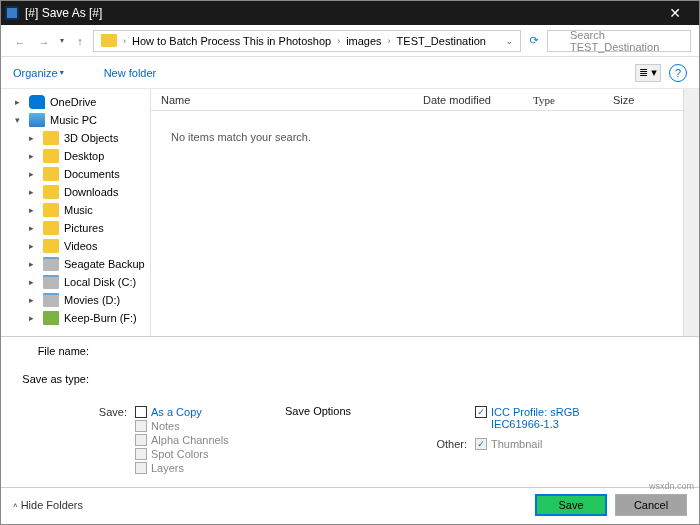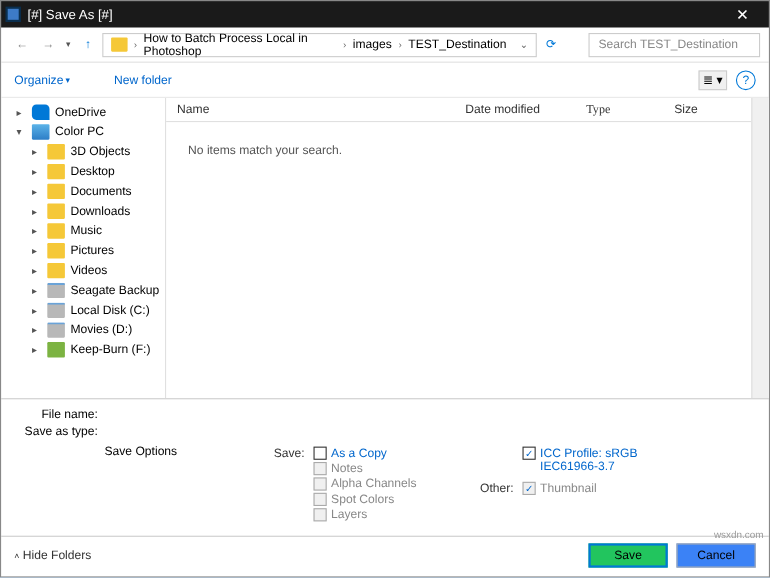--- a/index.html
+++ b/index.html
@@ -89,7 +89,7 @@
     <div class="breadcrumb">
       <span class="folder-icon"></span>
       <span class="sep">›</span>
-      <span>How to Batch Process Local in Photoshop</span>
+      <span>How to Batch Process This in Photoshop</span>
       <span class="sep">›</span>
       <span>images</span>
       <span class="sep">›</span>

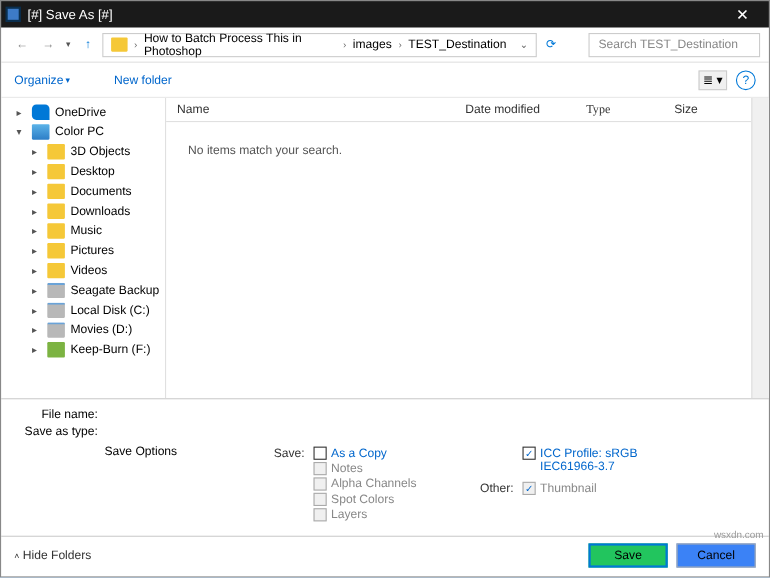--- a/index.html
+++ b/index.html
@@ -19,7 +19,7 @@
 .breadcrumb span { padding: 0 3px; color: #000; }
 .breadcrumb .sep { color: #666; font-size: 9px; }
 .refresh-btn { width: 22px; height: 22px; border: none; background: none; color: #0078d7; }
-.searchbox { width: 156px; height: 22px; border: 1px solid #ccc; padding: 0 8px; color: #888; display: flex; align-items: center; margin-left: 21px; }
+.searchbox { width: 144px; height: 22px; border: 1px solid #ccc; padding: 0 22px; color: #888; display: flex; align-items: center; }
 .toolbar { height: 32px; display: flex; align-items: center; padding: 0 12px; gap: 8px; border-bottom: 1px solid #e8e8e8; }
 .tool-link { color: #0066cc; cursor: pointer; display: flex; align-items: center; gap: 2px; }
 .toolbar .spacer { flex: 1; }

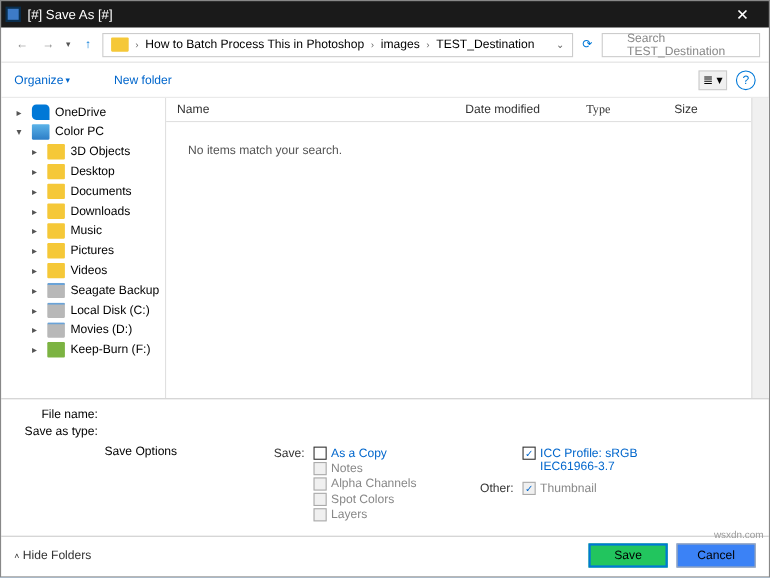--- a/index.html
+++ b/index.html
@@ -123,7 +123,7 @@
         <div class="tree-item">
           <span class="exp">▾</span>
           <span class="ico pc"></span>
-          <span>Color PC</span>
+          <span>Music PC</span>
         </div>
         <div class="tree-item l2">
           <span class="exp">▸</span>

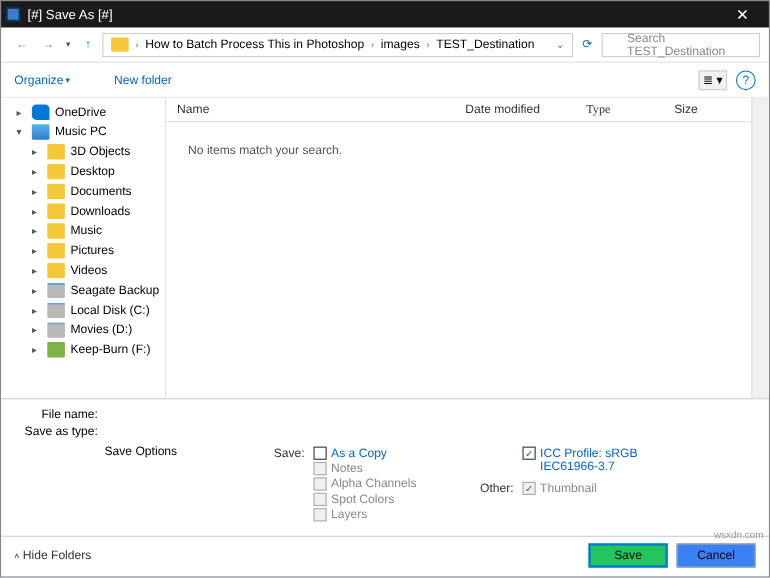--- a/index.html
+++ b/index.html
@@ -46,7 +46,7 @@
 .empty-msg { text-align: left; padding: 20px; color: #555; }
 .scrollbar-v { width: 16px; background: #f0f0f0; border-left: 1px solid #ddd; }
 .bottom-panel { border-top: 1px solid #ccc; padding: 8px 12px 6px; }
-.field-row { display: flex; align-items: flex-end; margin-bottom: 3px; gap: 40px; }
+.field-row { display: flex; align-items: flex-end; margin-bottom: 16px; gap: 40px; }
 .field-label { width: 82px; text-align: right; padding-right: 6px; }
 .field-input { flex: 1; height: 20px; border: 1px solid #919191; padding: 0 4px; background: #fff; position: relative; }
 .field-input.combo::after { content: '⌄'; position: absolute; right: 6px; top: 1px; color: #555; }

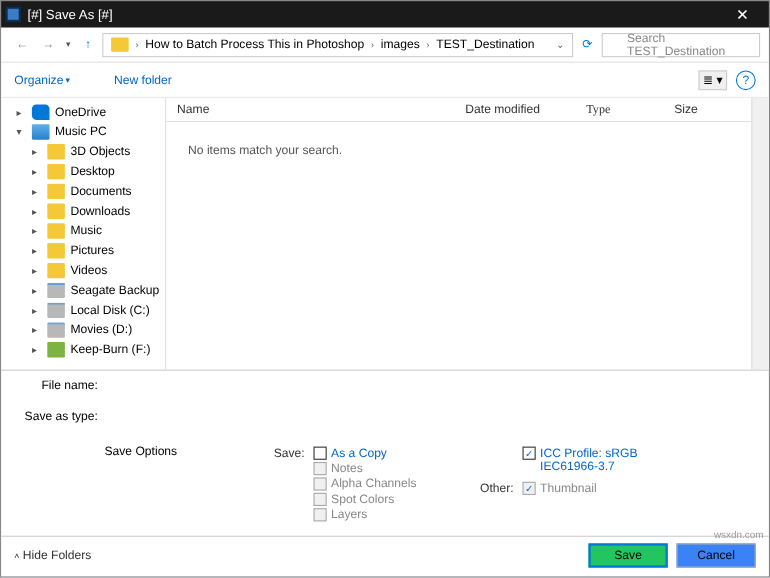--- a/index.html
+++ b/index.html
@@ -203,9 +203,6 @@
 
     <div class="save-opts">
       <div class="opts-col label"></div>
-      <div class="opts-col" style="width:150px">
-        <span>Save Options</span>
-      </div>
       <div class="opts-col save">
         <div class="opt-row">
             <span class="opt-lbl">Save:</span>
@@ -232,6 +229,9 @@
             <span class="chk disabled"></span>
             <span class="opt-text disabled">Layers</span>
           </div>
+      </div>
+      <div class="opts-col" style="width:150px">
+        <span>Save Options</span>
       </div>
       <div class="opts-col color">
         <div class="opt-row">

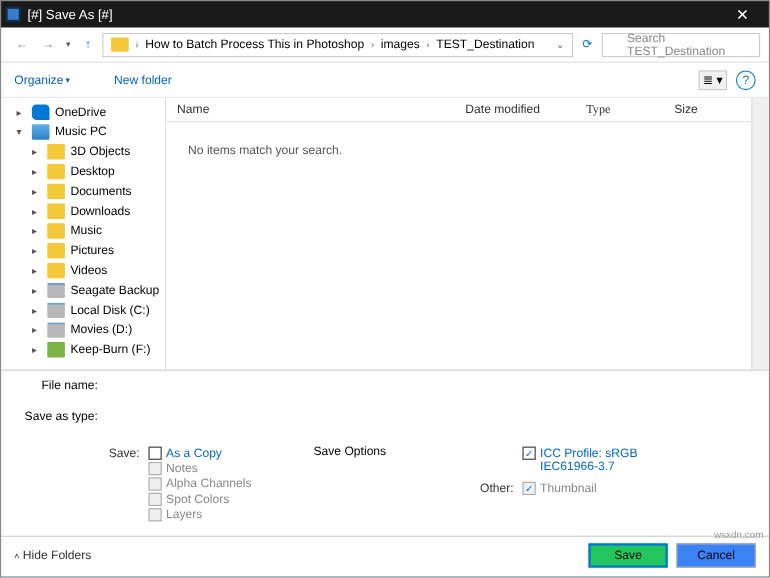--- a/index.html
+++ b/index.html
@@ -237,7 +237,7 @@
         <div class="opt-row">
             <span class="opt-lbl"></span>
             <span class="chk checked"></span>
-            <span class="opt-text link" style="width:130px">ICC Profile:  sRGB IEC61966-3.7</span>
+            <span class="opt-text link" style="width:130px">ICC Profile:  sRGB IEC61966-1.3</span>
           </div>
         <div style="height:6px"></div>
         <div class="opt-row">

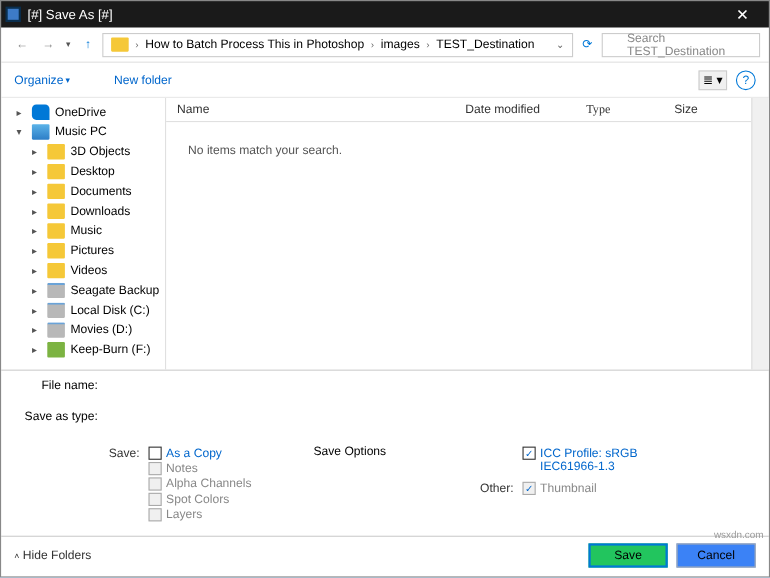--- a/index.html
+++ b/index.html
@@ -65,7 +65,7 @@
 .opt-text.disabled { color: #888; }
 .footer { display: flex; align-items: center; padding: 6px 12px 8px; border-top: 1px solid #ccc; gap: 8px; }
 .footer .spacer { flex: 1; }
-.btn { min-width: 72px; height: 22px; border: 1px solid #adadad; background: #3b82f6; padding: 0 10px; }
+.btn { min-width: 72px; height: 22px; border: 1px solid #adadad; background: #a3a3a3; padding: 0 10px; }
 .btn.primary { border: 2px solid #0078d7; background: #22c55e; }
 .hide-link { display: flex; align-items: center; gap: 3px; color: #333; }
 .watermark { position: absolute; right: 6px; bottom: 34px; color: #999; font-size: 9px; }

